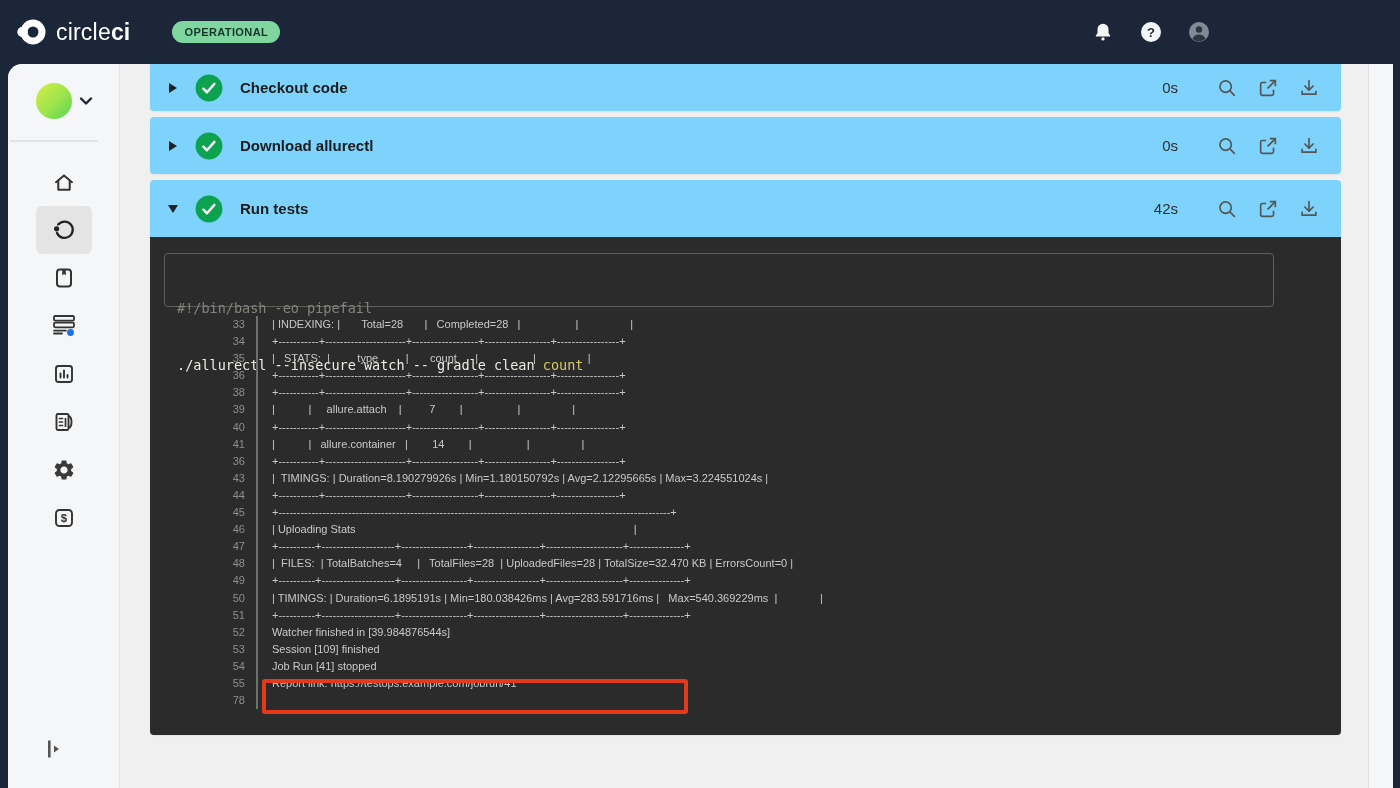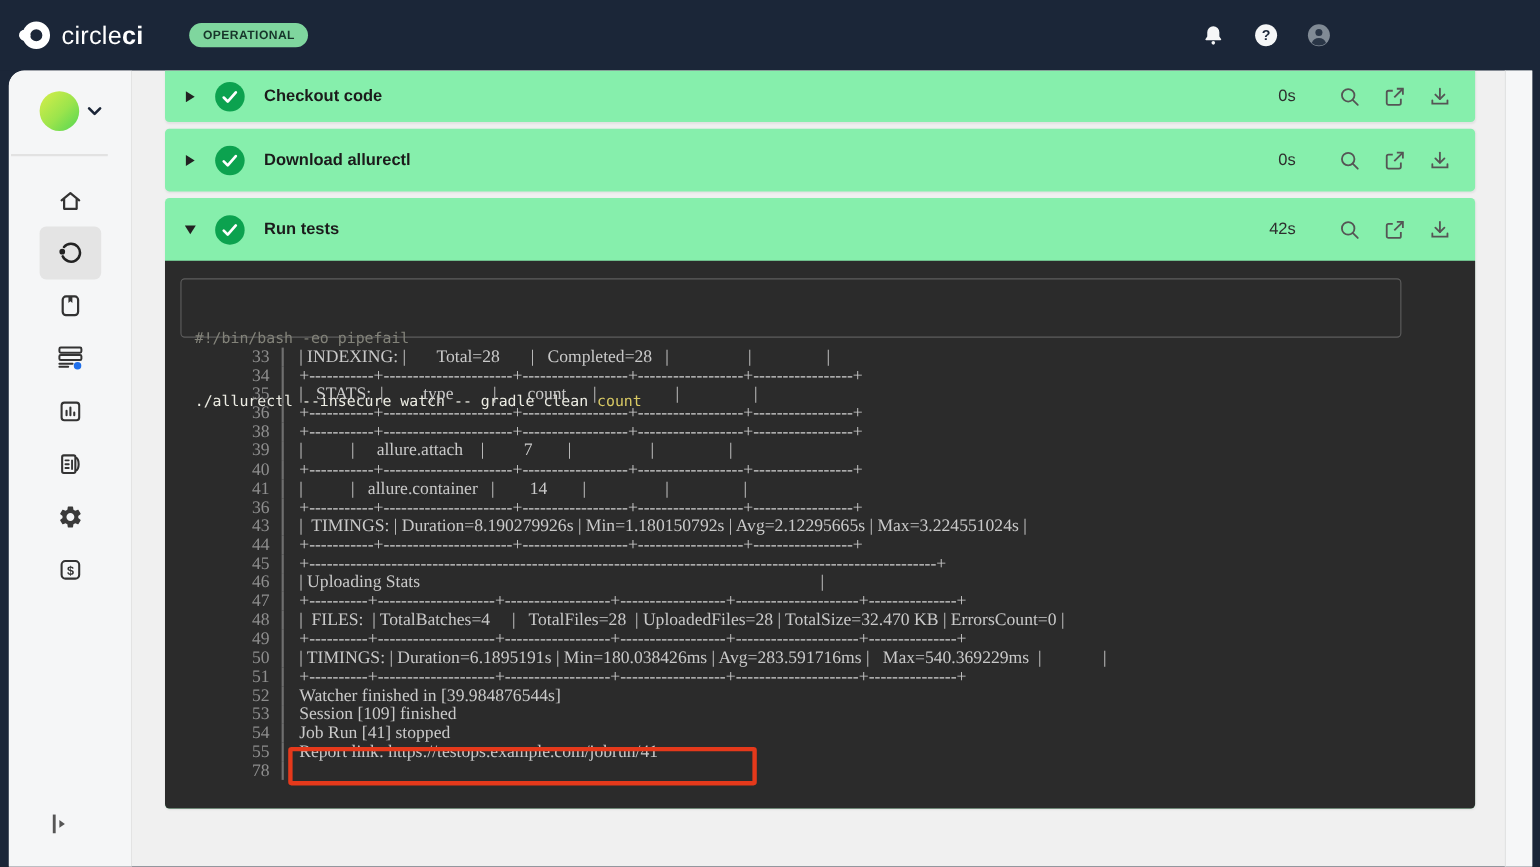--- a/index.html
+++ b/index.html
@@ -39,7 +39,7 @@
   .scroll-strip { position:absolute; left:1360px; top:0; width:25px; height:724px; background:#F6F7F8;
                   border-left:1px solid #E0E0E0; }
   .cards { position:absolute; left:142px; top:0; width:1191px; height:724px; }
-  .card { position:absolute; left:0; width:1191px; background:#86efac; border-radius:4px;
+  .card { position:absolute; left:0; width:1191px; background:#7dd3fc; border-radius:4px;
           box-shadow:0 1px 2px rgba(0,0,0,0.06); }
   .card.clipped { border-top-left-radius:0; border-top-right-radius:0; }
   .step-row { height:100%; display:flex; align-items:center; padding:0 20px 0 15px; }

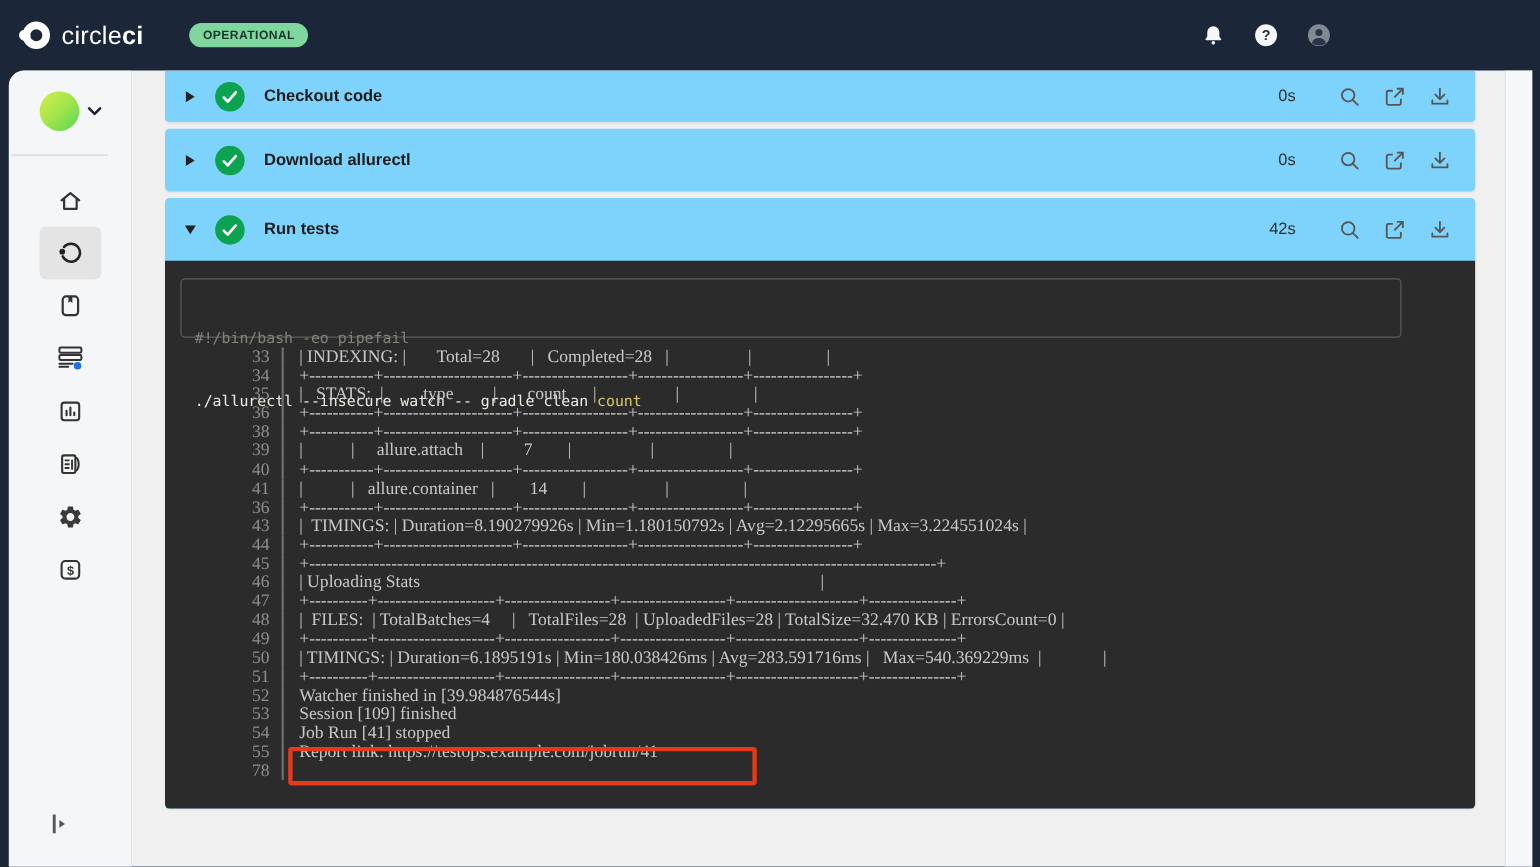--- a/index.html
+++ b/index.html
@@ -64,8 +64,8 @@
              font-size:13.5px; line-height:19px; white-space:pre; }
   .cmd-shebang { color:#83837A; }
   .cmd-line { color:#EDEDE4; }
-  .log { position:absolute; left:0; top:79px; width:1191px; font-family:Liberation Serif, serif;
-         font-size:16px; line-height:17.1px; }
+  .log { position:absolute; left:0; top:79px; width:1191px; font-family:Liberation Sans, sans-serif;
+         font-size:11px; line-height:17.1px; }
   .log-line { display:flex; height:17.1px; }
   .ln { width:95px; text-align:right; color:#8E8E8E; flex:none; }
   .lbar { width:2px; background:#6F6F6F; margin-left:11px; flex:none; }

